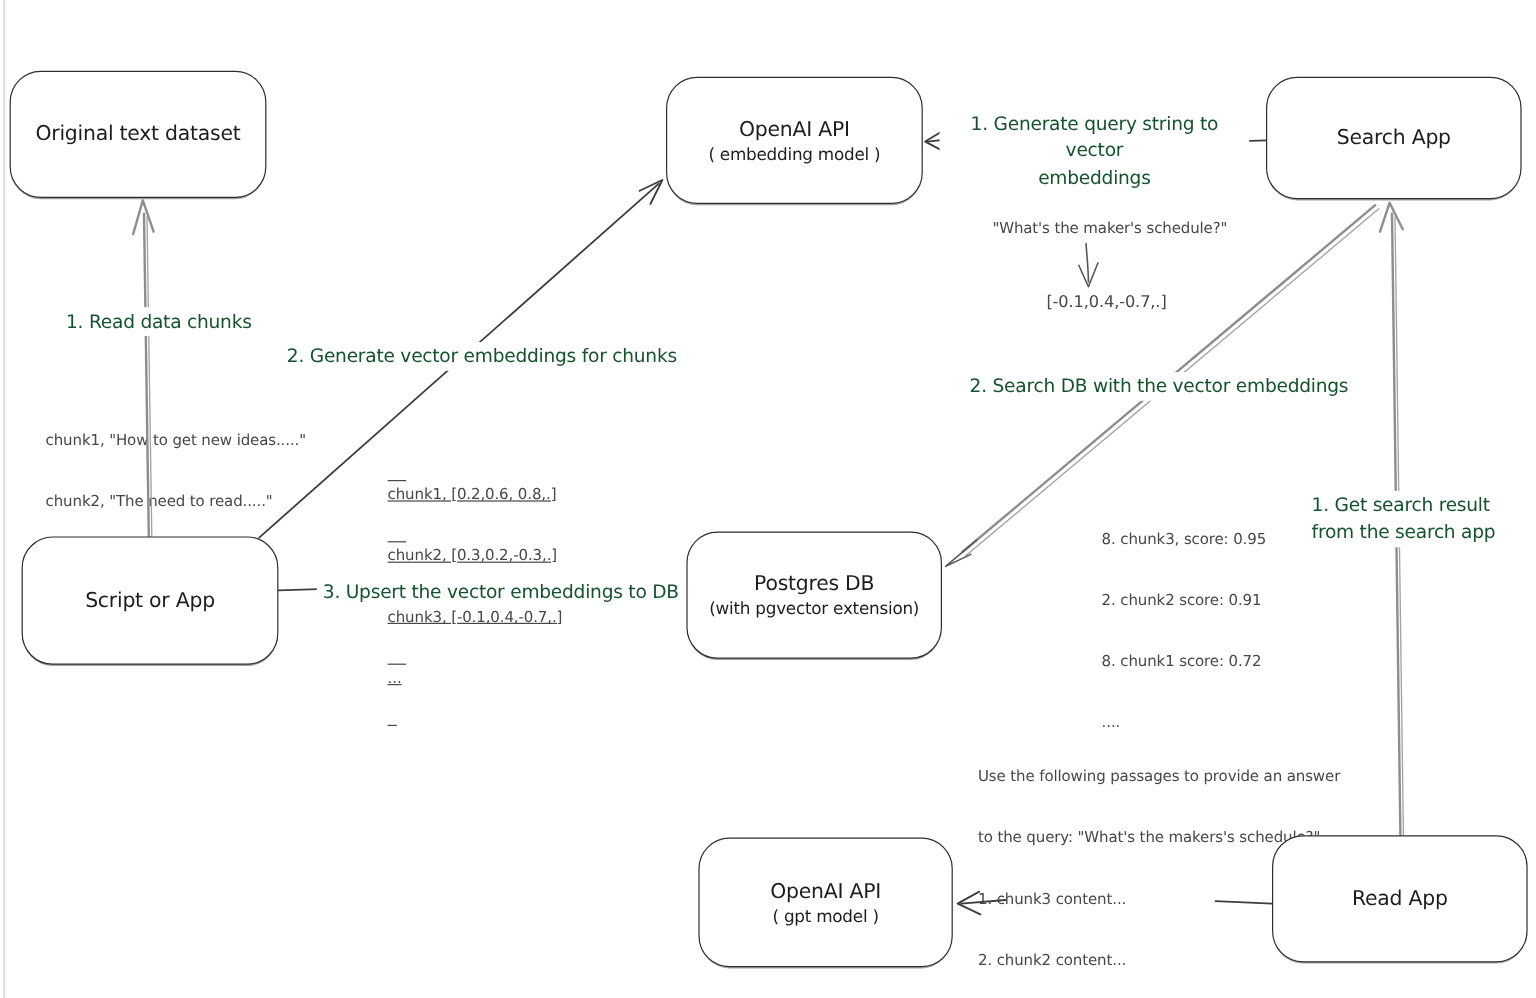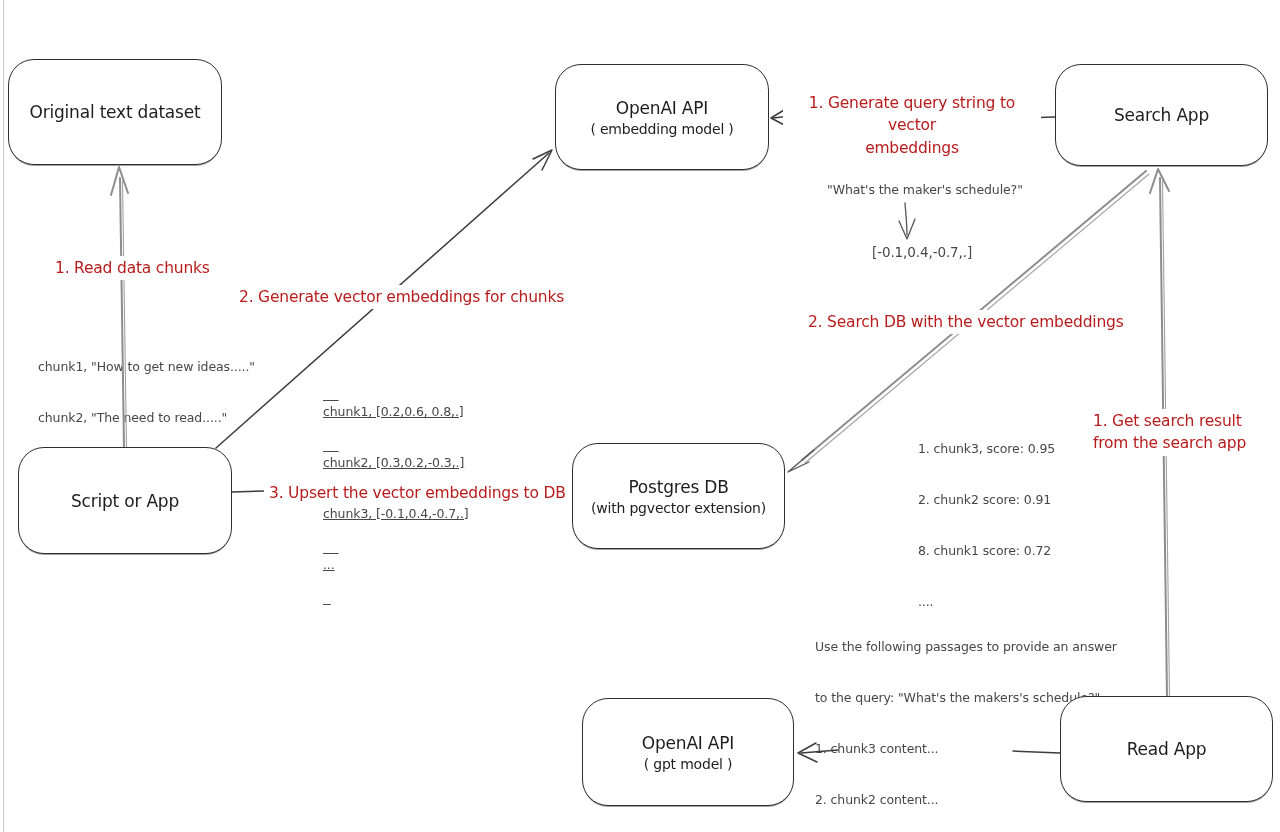--- a/index.html
+++ b/index.html
@@ -32,7 +32,7 @@
 
   
   .elabel{
-    position:absolute;background:#fff;padding:1px 5px;font-size:15.5px;color:#b91c1c;
+    position:absolute;background:#fff;padding:1px 5px;font-size:15.5px;color:#14532d;
     z-index:3;white-space:pre-line;line-height:1.45;letter-spacing:-0.2px;
   }
   #el-read{left:50px;top:256px;}

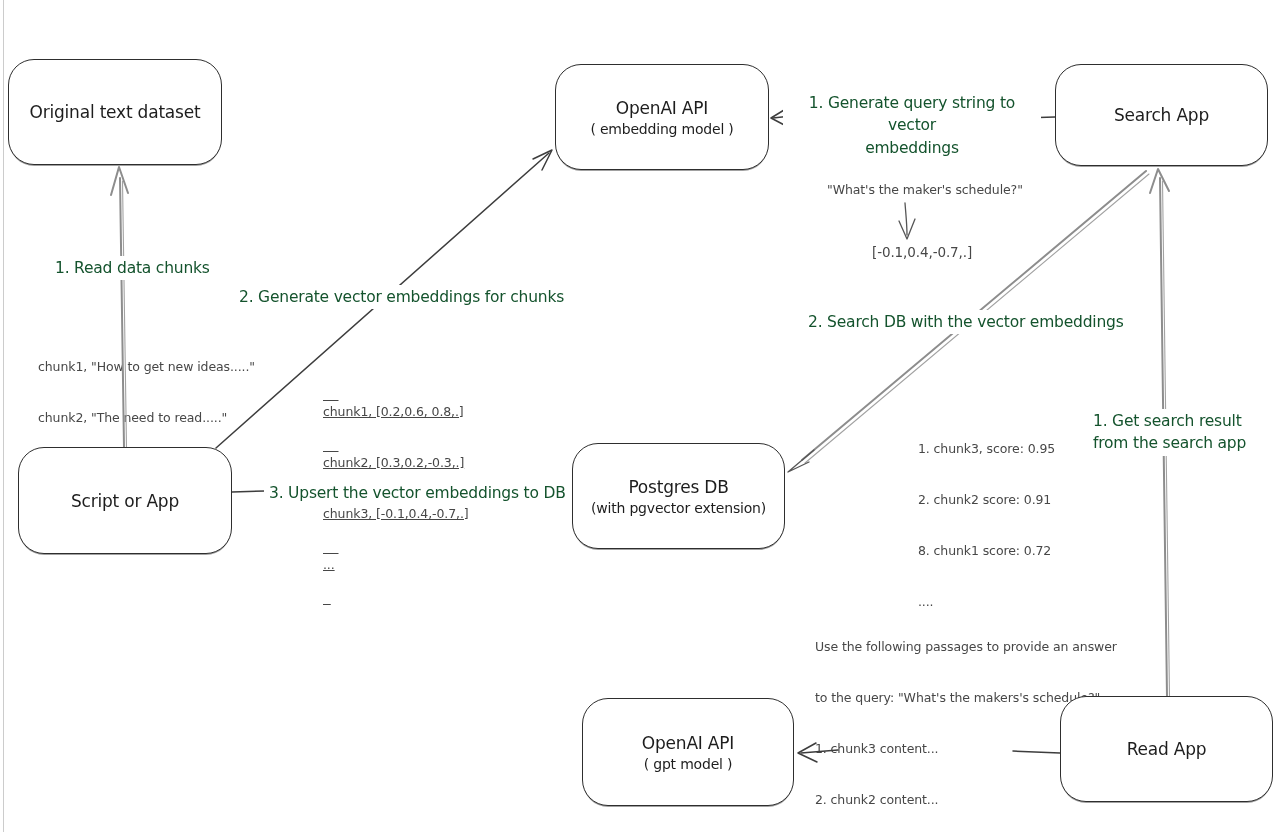--- a/index.html
+++ b/index.html
@@ -84,7 +84,7 @@
   <div class="ann" id="ann-qvec">[-0.1,0.4,-0.7,.]</div>
 
   <div class="ann" id="ann-scores">
-    <div>1. chunk3, score: 0.95</div>
+    <div>8. chunk3, score: 0.95</div>
     <div>2. chunk2 score: 0.91</div>
     <div>8. chunk1 score: 0.72</div>
     <div>....</div>

